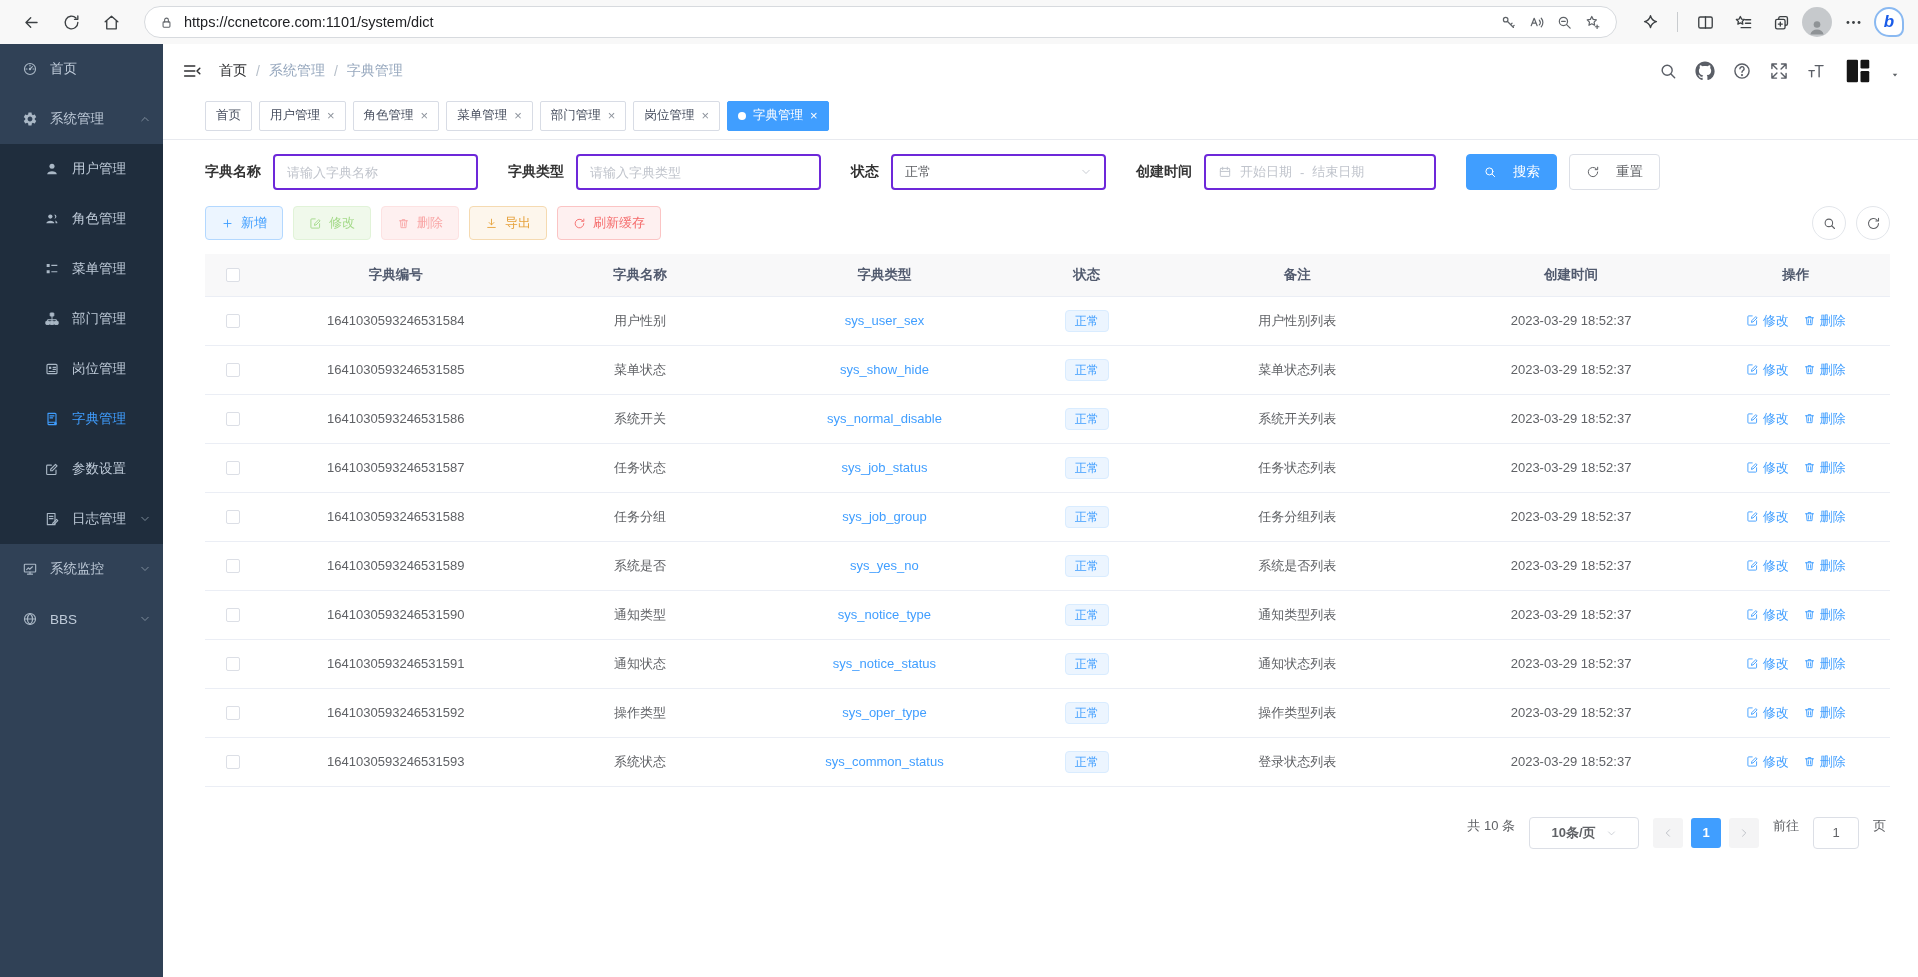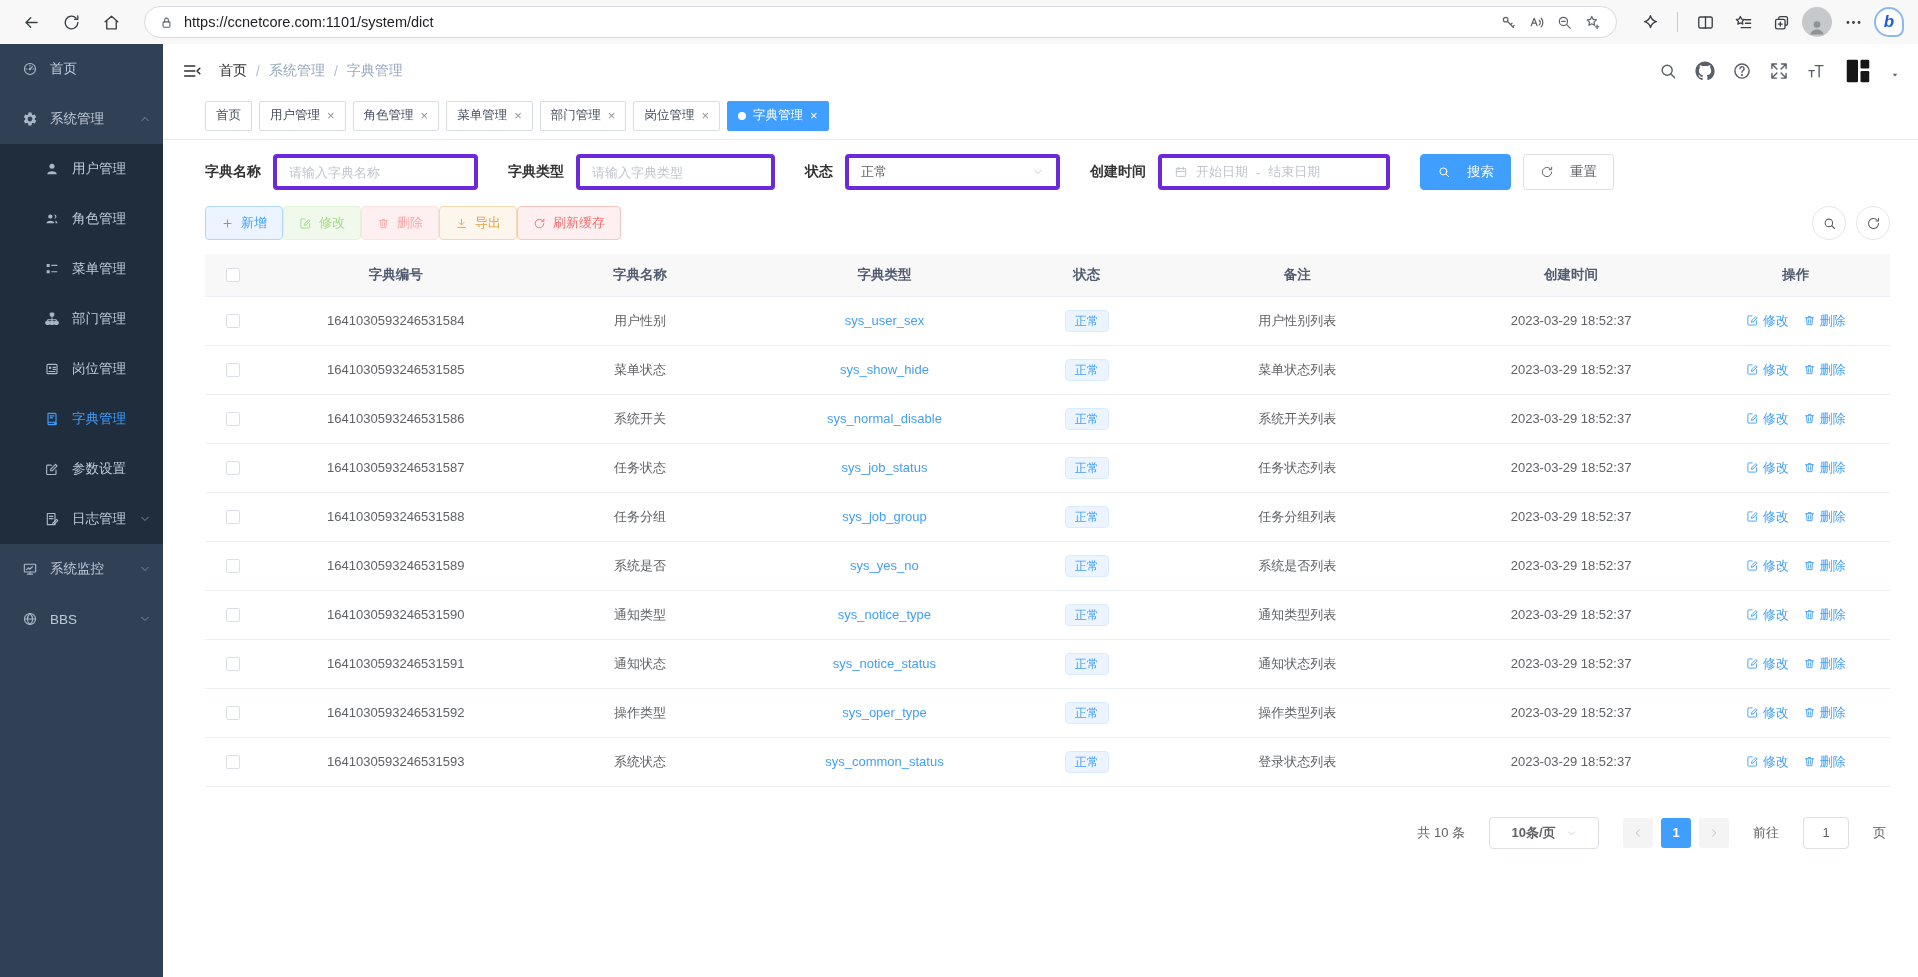--- a/index.html
+++ b/index.html
@@ -73,7 +73,7 @@
   .filterbar { display:flex; align-items:center; flex-wrap:nowrap; gap:0; }
   .f-group { display:flex; align-items:center; margin-right:30px; }
   .f-label { font-size:14px; font-weight:bold; color:#333; margin-right:12px; white-space:nowrap; }
-  .f-input { height:36px; border:4px solid #6d28d9; border-radius:4px; padding:0 12px; font-size:13px; color:#606266; display:flex; align-items:center; background:#fff; }
+  .f-input { height:36px; border:2px solid #6d28d9; border-radius:4px; padding:0 12px; font-size:13px; color:#606266; display:flex; align-items:center; background:#fff; }
   .f-input input { border:none; outline:none; width:100%; font-size:13px; color:#606266; background:transparent; font-family:inherit; }
   .f-input input::placeholder { color:#c0c4cc; }
   .w-name { width:205px; } .w-type { width:199px; }

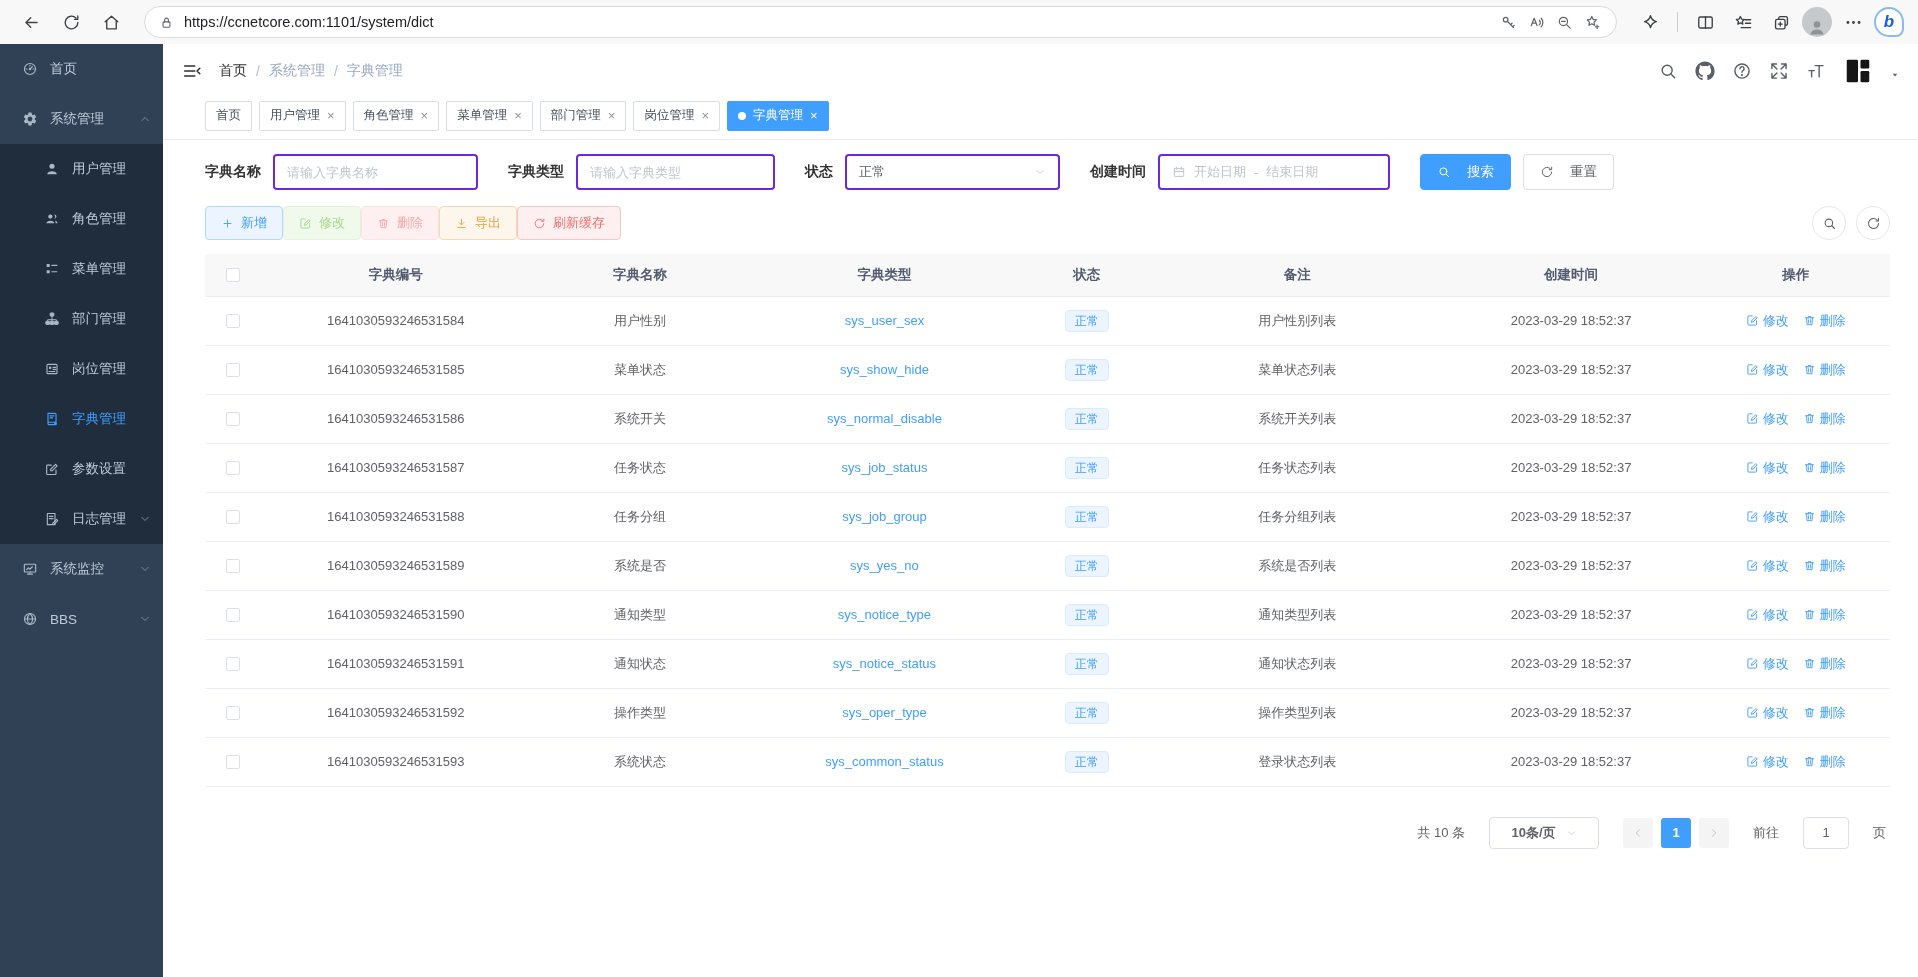--- a/index.html
+++ b/index.html
@@ -76,7 +76,7 @@
   .f-input { height:36px; border:2px solid #6d28d9; border-radius:4px; padding:0 12px; font-size:13px; color:#606266; display:flex; align-items:center; background:#fff; }
   .f-input input { border:none; outline:none; width:100%; font-size:13px; color:#606266; background:transparent; font-family:inherit; }
   .f-input input::placeholder { color:#c0c4cc; }
-  .w-name { width:205px; } .w-type { width:199px; }
+  .w-name { width:205px; } .w-type { width:245px; }
   .f-select { width:215px; justify-content:space-between; cursor:pointer; }
   .f-select .sel-caret { width:12px; height:12px; color:#c0c4cc; }
   .f-select .sel-caret svg{ width:100%;height:100%; }

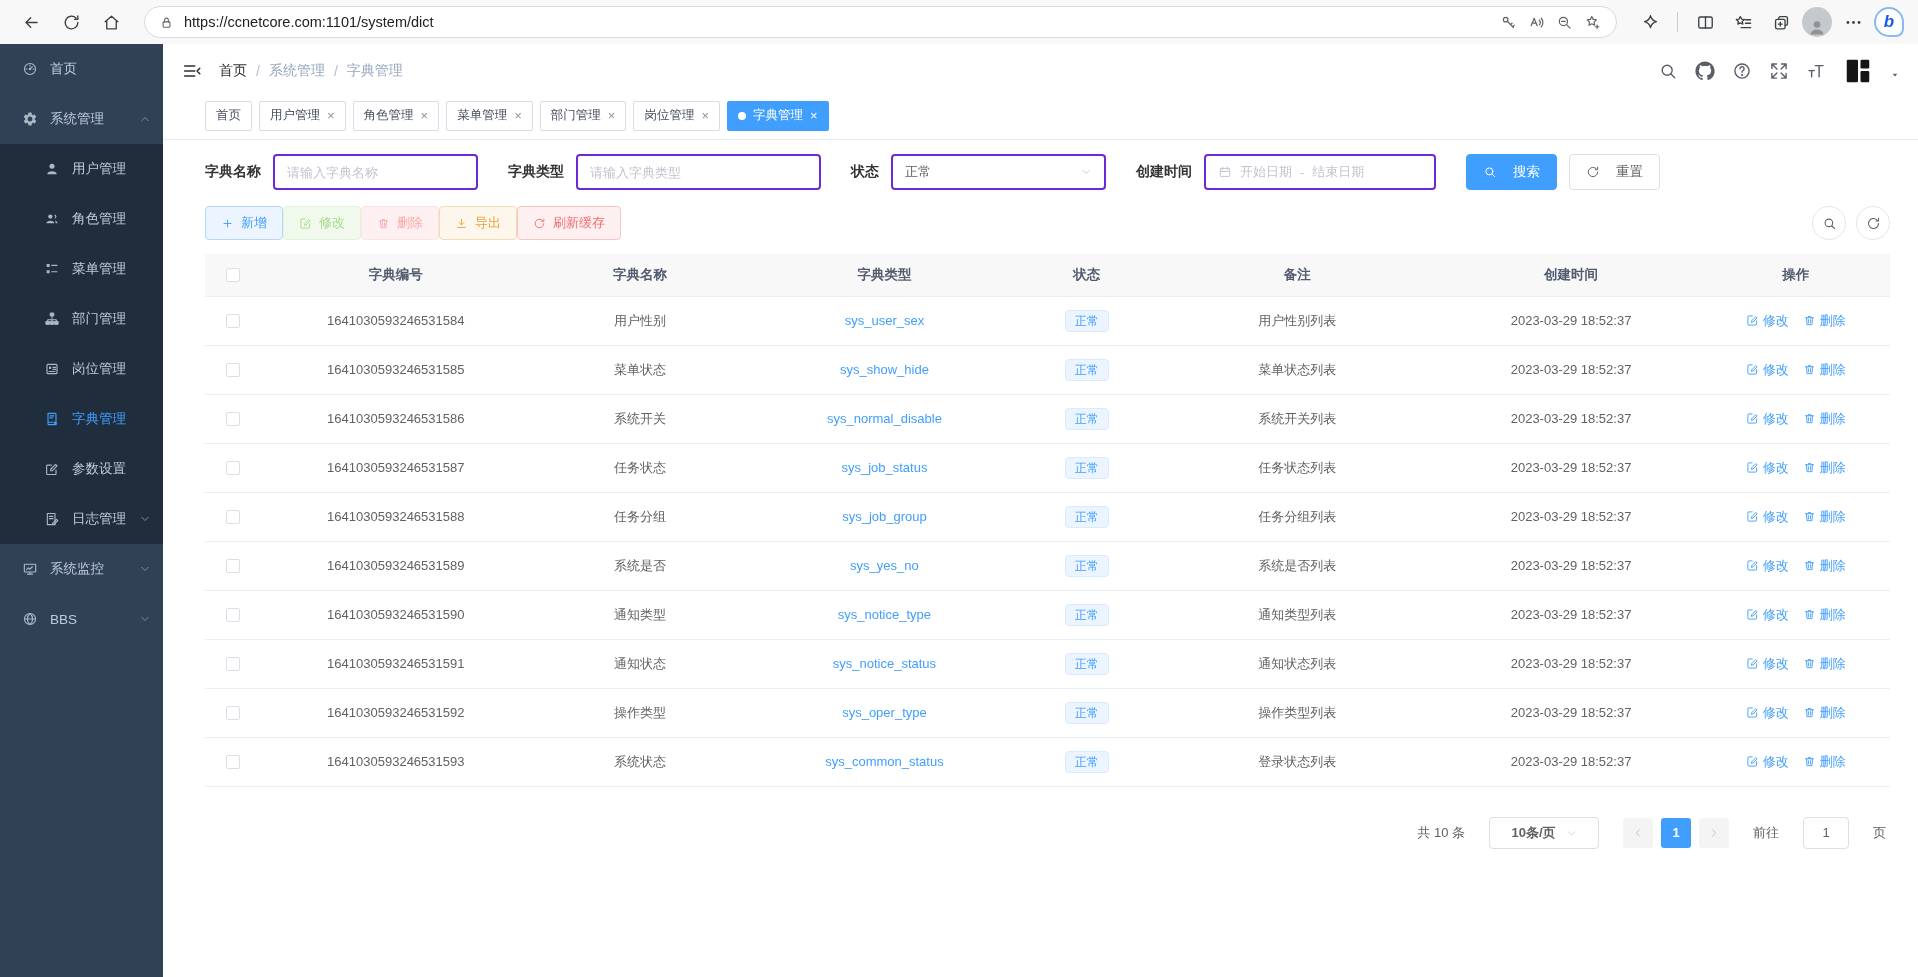--- a/index.html
+++ b/index.html
@@ -90,7 +90,7 @@
   .btn-search { background:#409eff; border-color:#409eff; color:#fff; margin-right:12px; }
 
   .toolbar { margin-top:16px; display:flex; align-items:center; }
-  .toolbar-left { display:flex; }
+  .toolbar-left { display:flex; gap:10px; }
   .pbtn { height:34px; border-radius:4px; display:inline-flex; align-items:center; gap:7px; padding:0 15px; font-size:13px; cursor:pointer; border:1px solid transparent; font-family:inherit; }
   .pbtn .b-ico { width:13px; height:13px; }
   .pbtn .b-ico svg { width:100%; height:100%; }

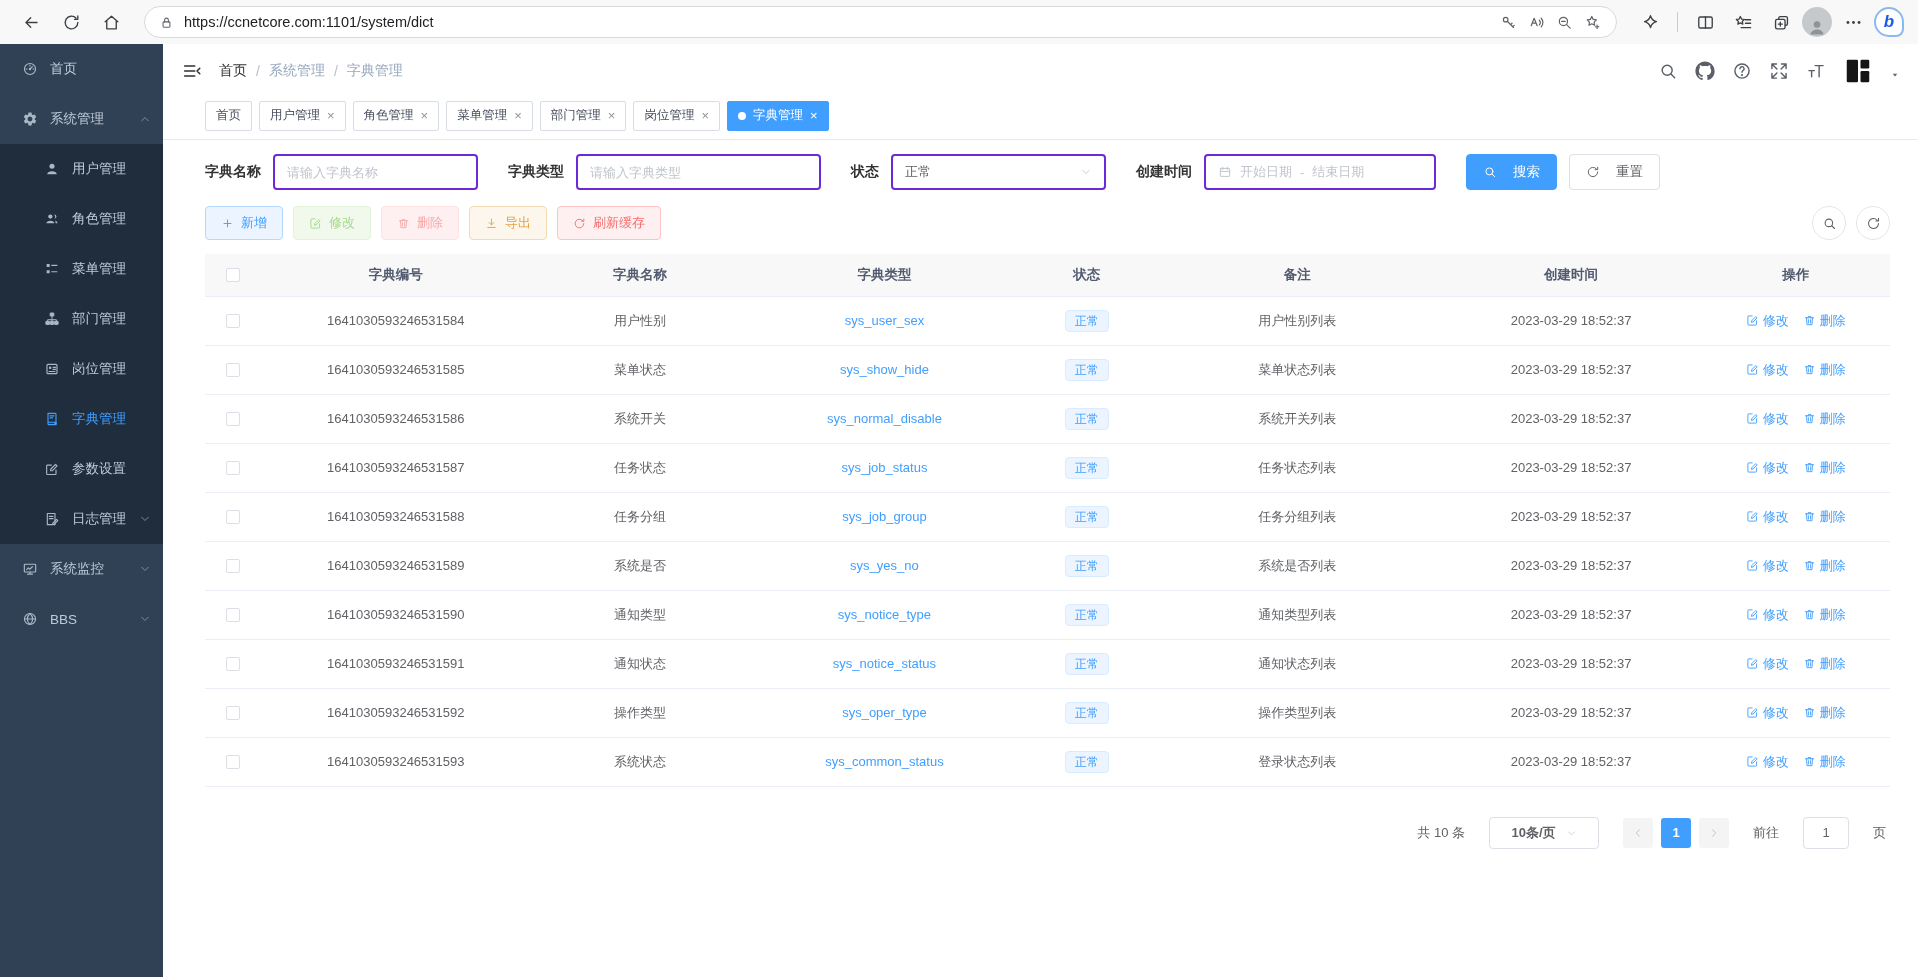--- a/index.html
+++ b/index.html
@@ -117,7 +117,7 @@
   .op-link .b-ico svg { width:100%; height:100%; }
 
   
-  .pagination { margin-top:30px; display:flex; align-items:center; justify-content:flex-end; gap:24px; font-size:13px; color:#606266; padding-right:4px; }
+  .pagination { margin-top:30px; display:flex; justify-content:flex-end; gap:14px; font-size:13px; color:#606266; padding-right:4px; }
   .pg-select { width:110px; height:32px; border:1px solid #dcdfe6; border-radius:4px; display:flex; align-items:center; justify-content:center; gap:10px; color:#606266; cursor:pointer;font-weight:bold; }
   .pg-select .sel-caret { width:11px; height:11px; color:#c0c4cc; }
   .pg-select .sel-caret svg{width:100%;height:100%;}

